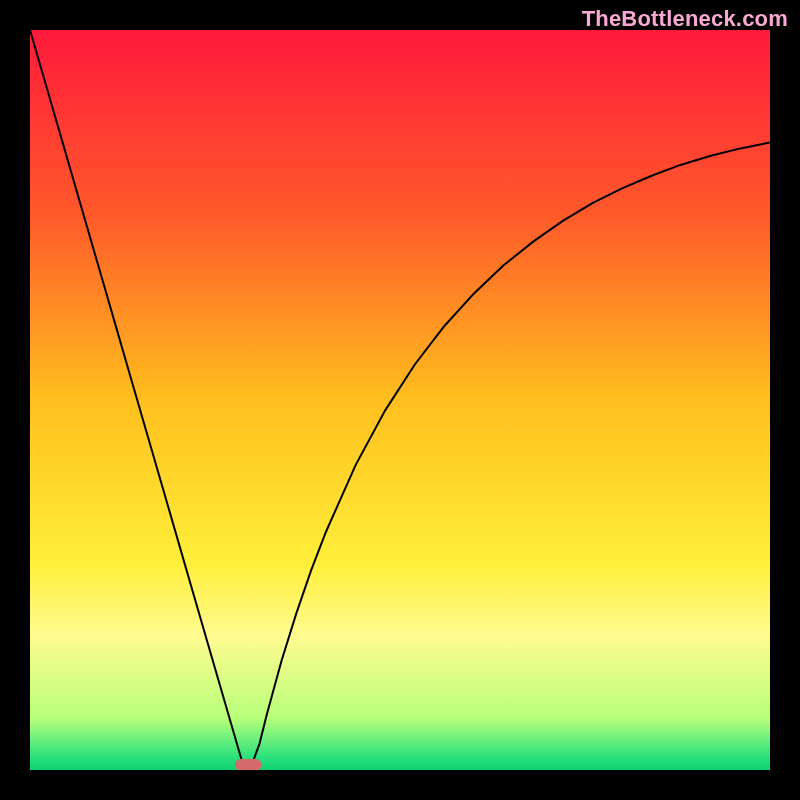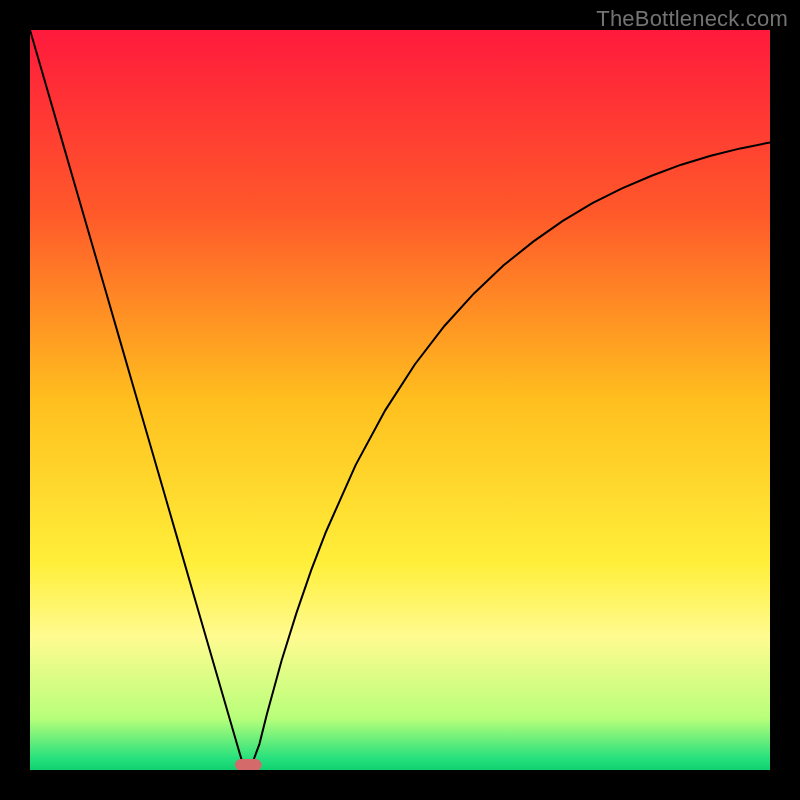--- a/index.html
+++ b/index.html
@@ -30,9 +30,9 @@
     position: absolute;
     top: 6px;
     right: 12px;
-    color: #737373;
+    color: #f9a8d4;
     font-size: 22px;
-    font-weight: 400;
+    font-weight: 700;
     letter-spacing: 0.2px;
     user-select: none;
   }

